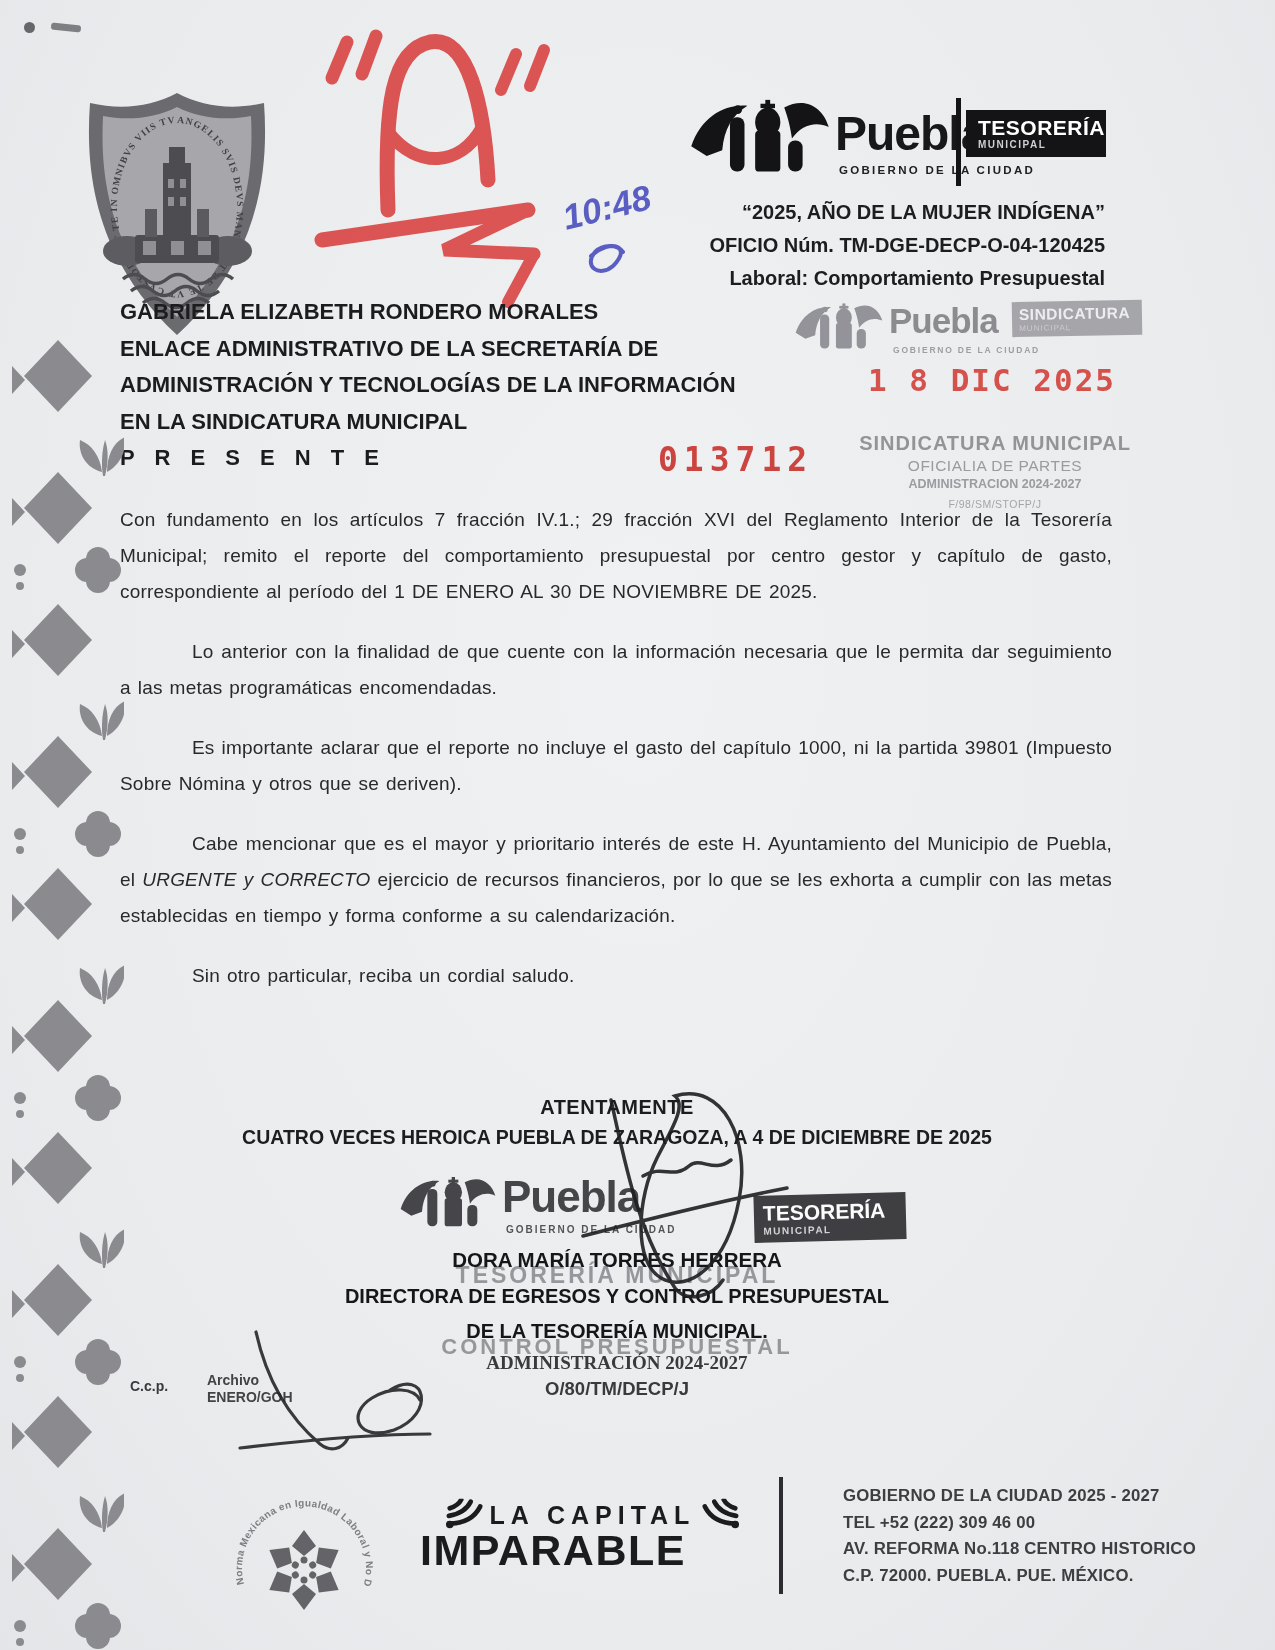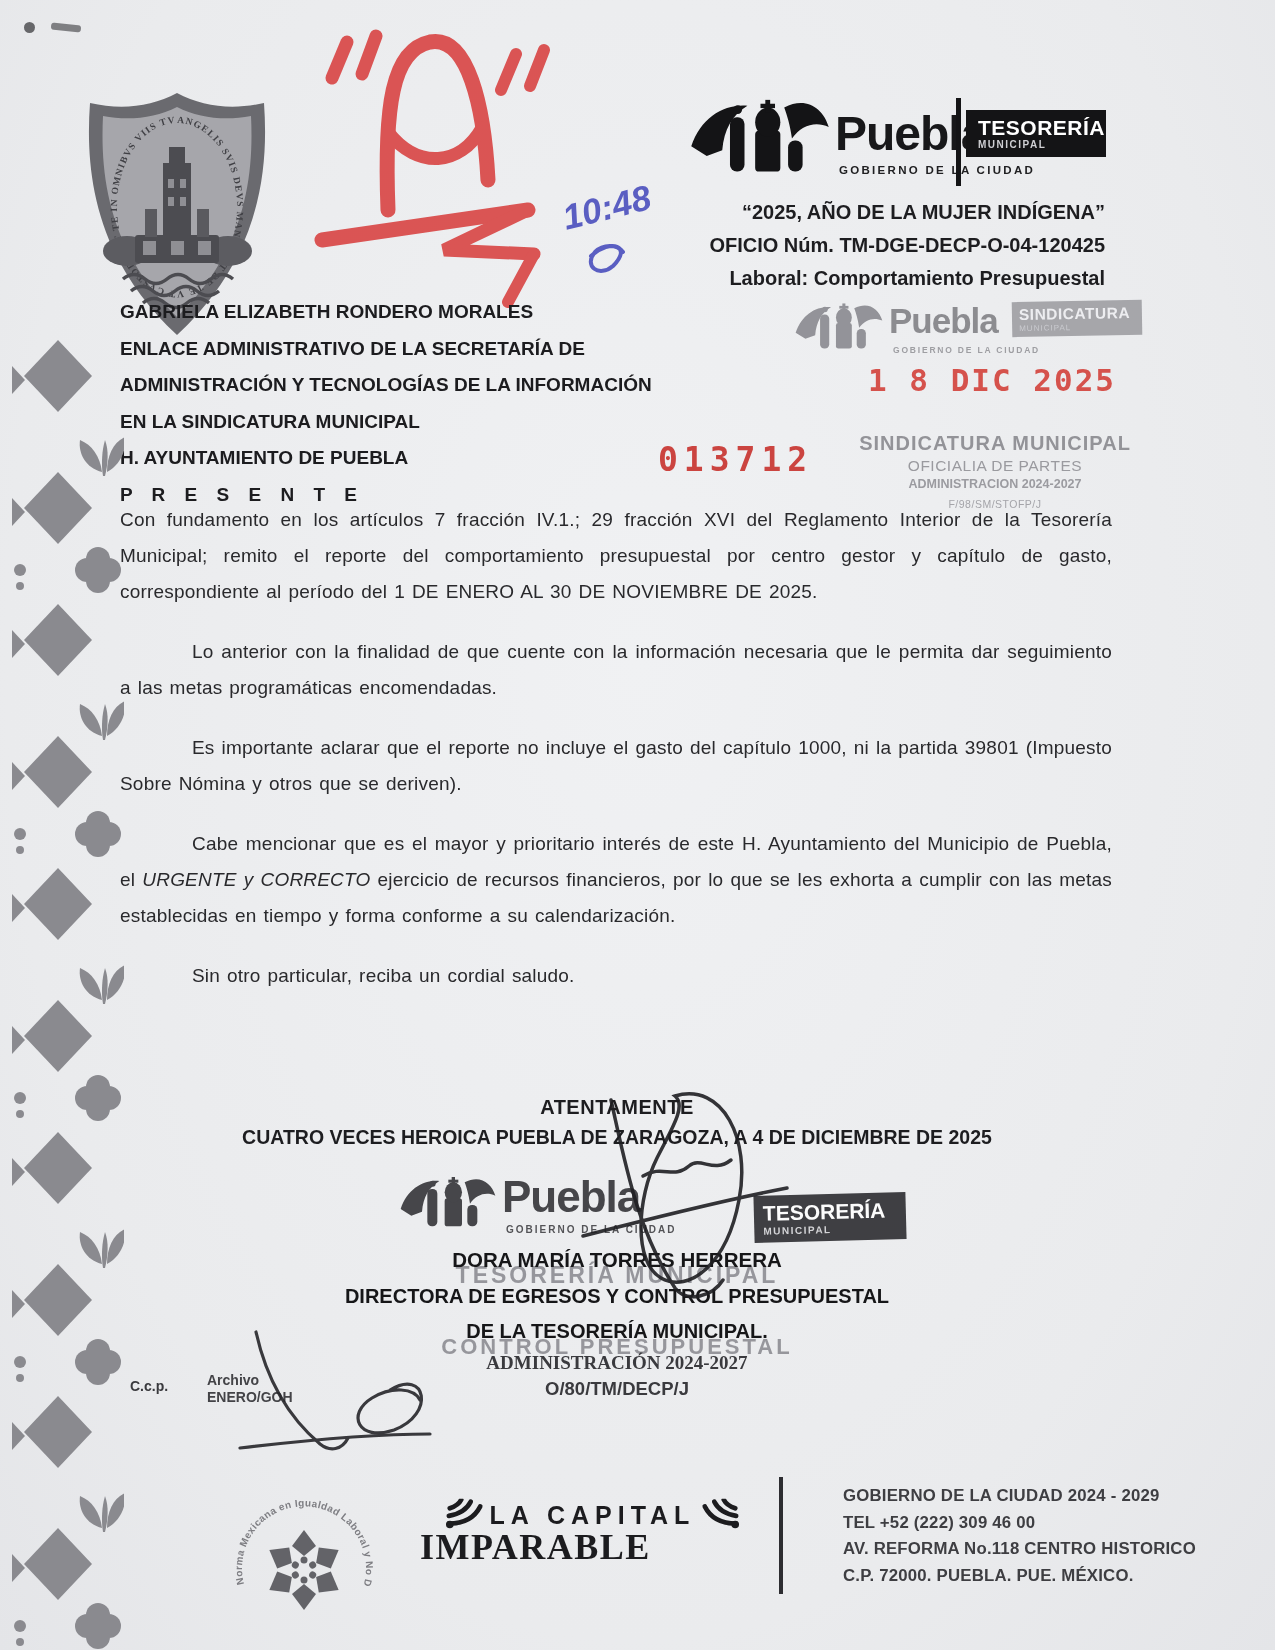--- a/index.html
+++ b/index.html
@@ -23,7 +23,7 @@
 
   .legend{width:545px;text-align:right;font-weight:700;font-size:20px;line-height:33px;color:#1d1d20;}
 
-  .recipient{font-weight:700;font-size:19px;line-height:36.6px;color:#1c1c1f;}
+  .recipient{font-weight:700;font-size:22px;line-height:36.6px;color:#1c1c1f;}
   .presente{letter-spacing:7px;}
 
   

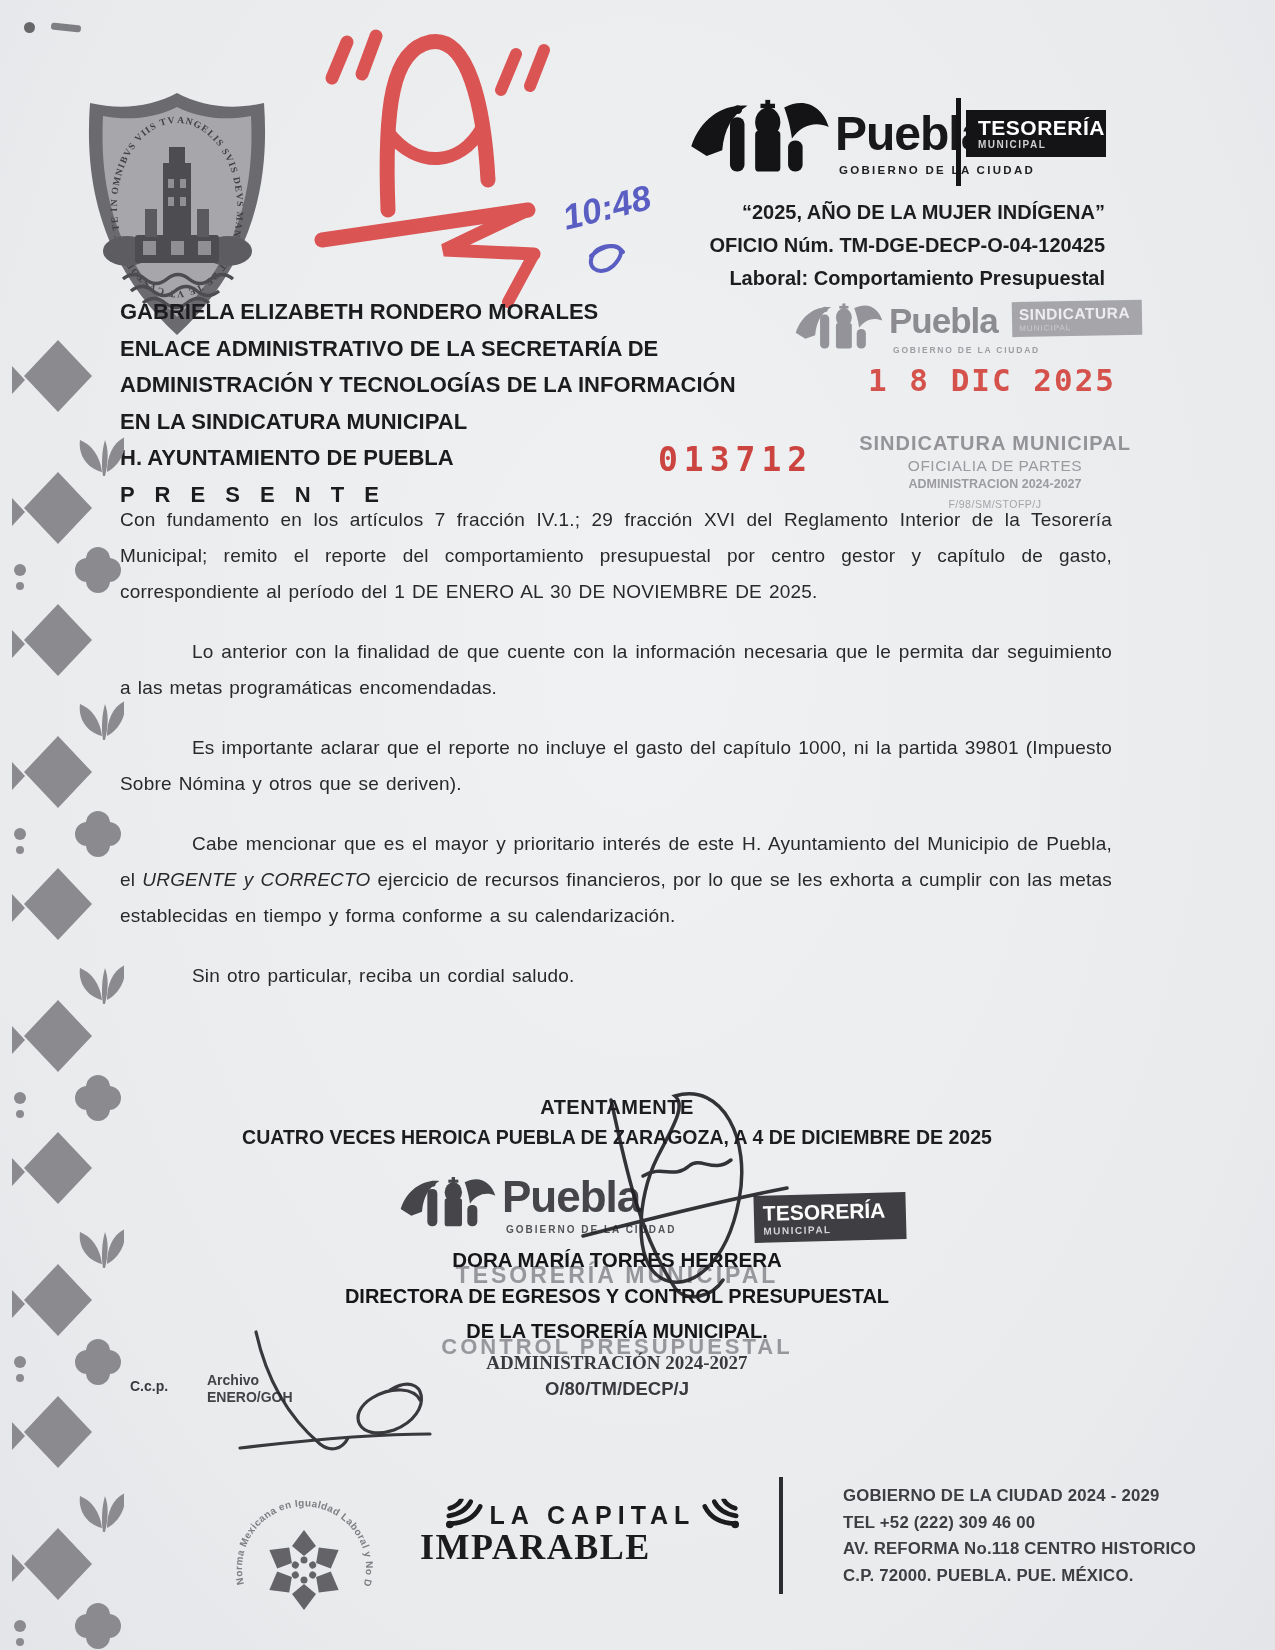--- a/index.html
+++ b/index.html
@@ -192,7 +192,6 @@
     <div>ENLACE ADMINISTRATIVO DE LA SECRETARÍA DE</div>
     <div>ADMINISTRACIÓN Y TECNOLOGÍAS DE LA INFORMACIÓN</div>
     <div>EN LA SINDICATURA MUNICIPAL</div>
-    <div>H. AYUNTAMIENTO DE PUEBLA</div>
     <div class="presente">P R E S E N T E</div>
   </div>
 

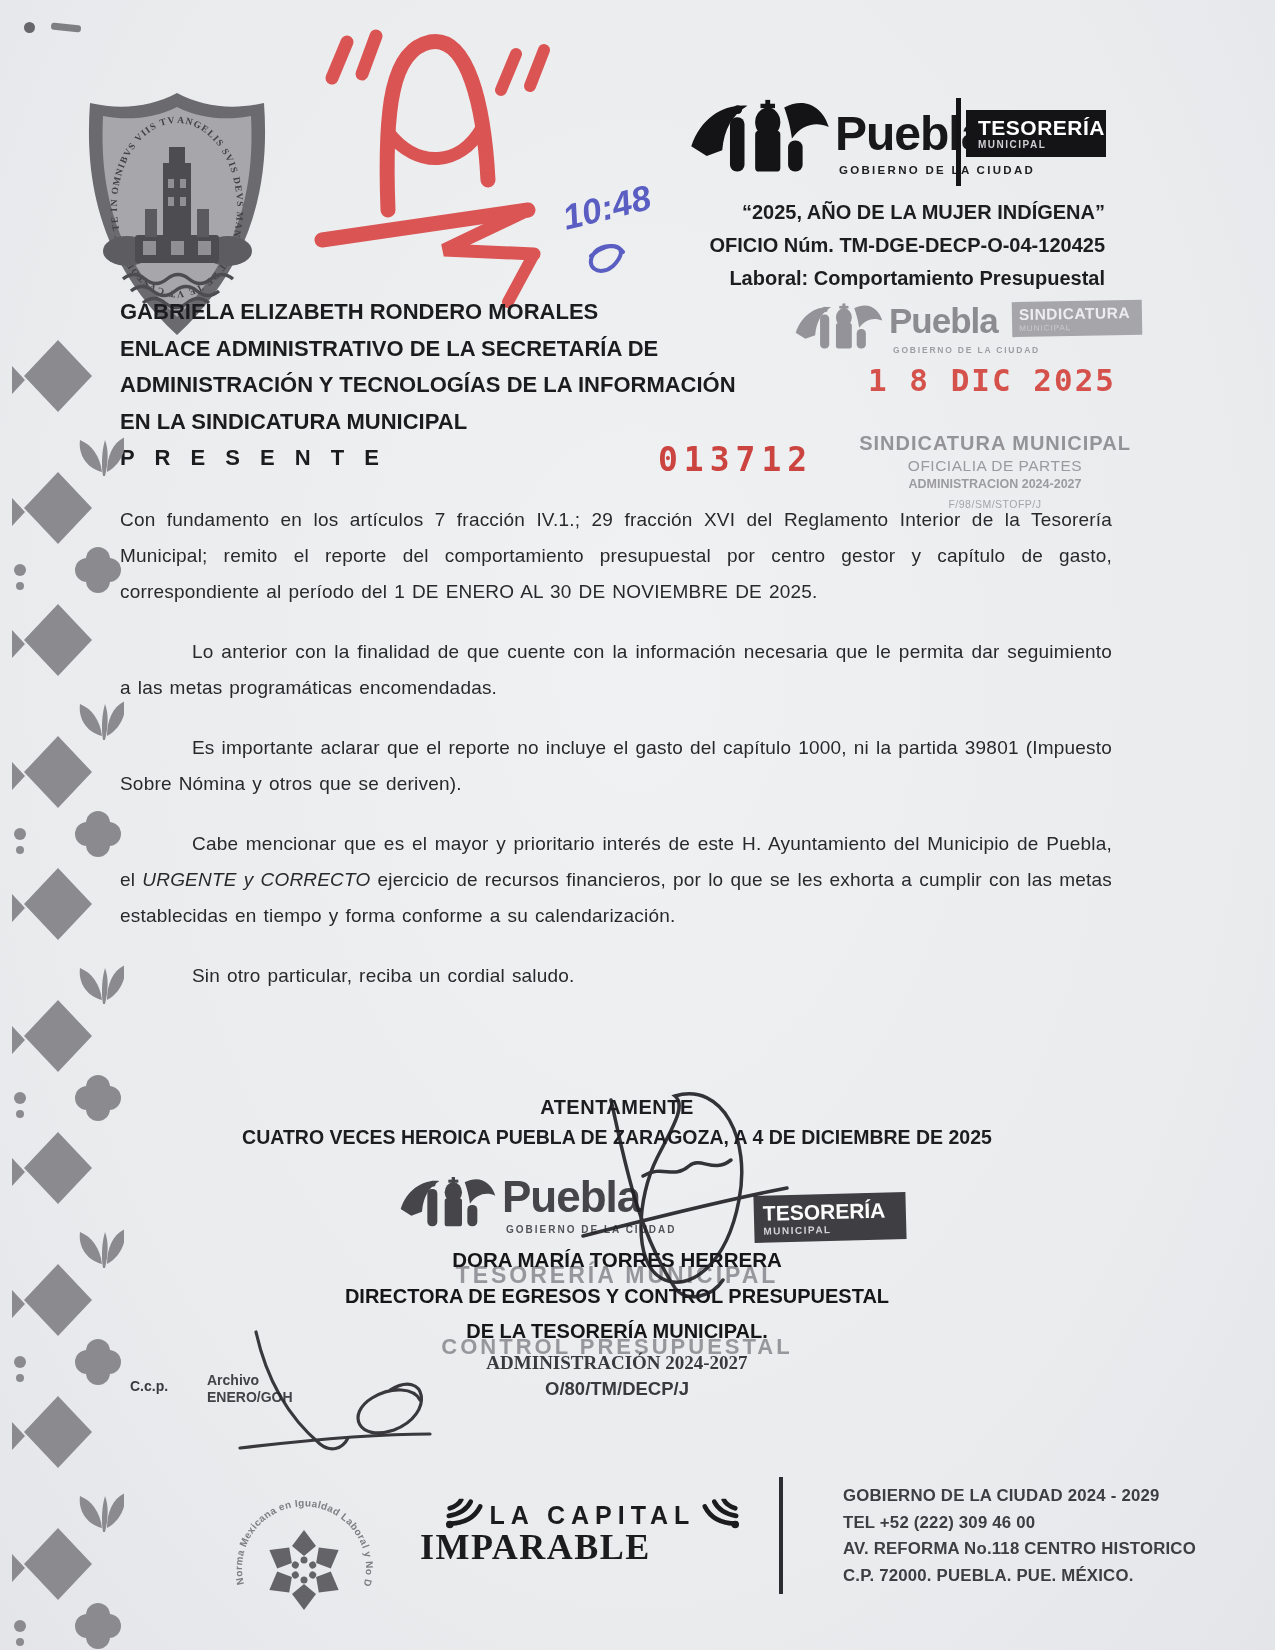--- a/index.html
+++ b/index.html
@@ -351,7 +351,7 @@
 
   <div class="abs divider" style="left:779px;top:1477px"></div>
   <div class="abs contact" style="left:843px;top:1483px">
-    <div>GOBIERNO DE LA CIUDAD 2024 - 2029</div>
+    <div>GOBIERNO DE LA CIUDAD 2025 - 2027</div>
     <div>TEL +52 (222) 309 46 00</div>
     <div>AV. REFORMA No.118 CENTRO HISTORICO</div>
     <div>C.P. 72000. PUEBLA. PUE. MÉXICO.</div>

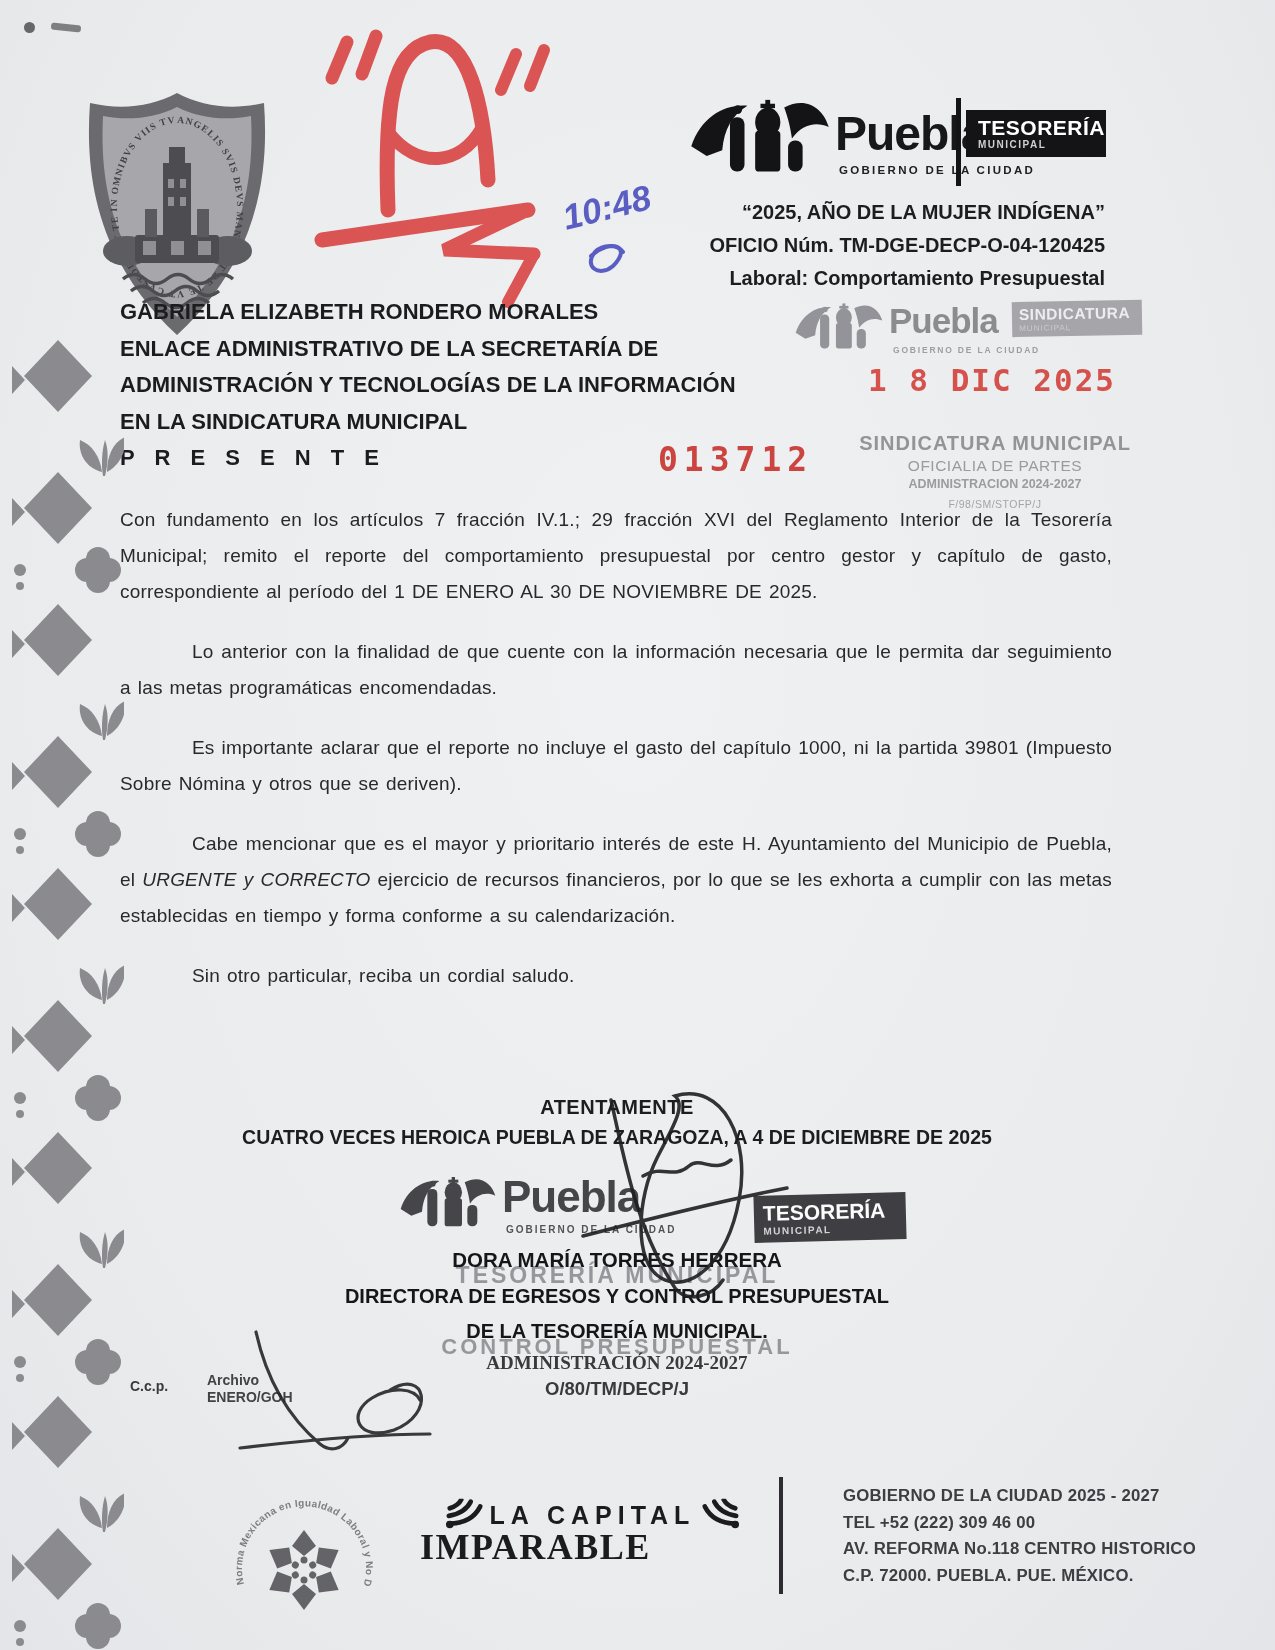--- a/index.html
+++ b/index.html
@@ -79,7 +79,7 @@
   .capital{width:345px;color:#1c1c1f;}
   .capital-top{display:flex;align-items:center;justify-content:center;gap:6px;}
   .capital-line1{font-weight:700;font-size:25px;letter-spacing:6px;}
-  .capital-line2{font-weight:700;font-size:36px;letter-spacing:1.5px;margin-top:-6px;font-family:Liberation Serif, serif;}
+  .capital-line2{font-weight:700;font-size:43px;letter-spacing:1.5px;margin-top:-6px;}
 </style>
 </head>
 <body>

